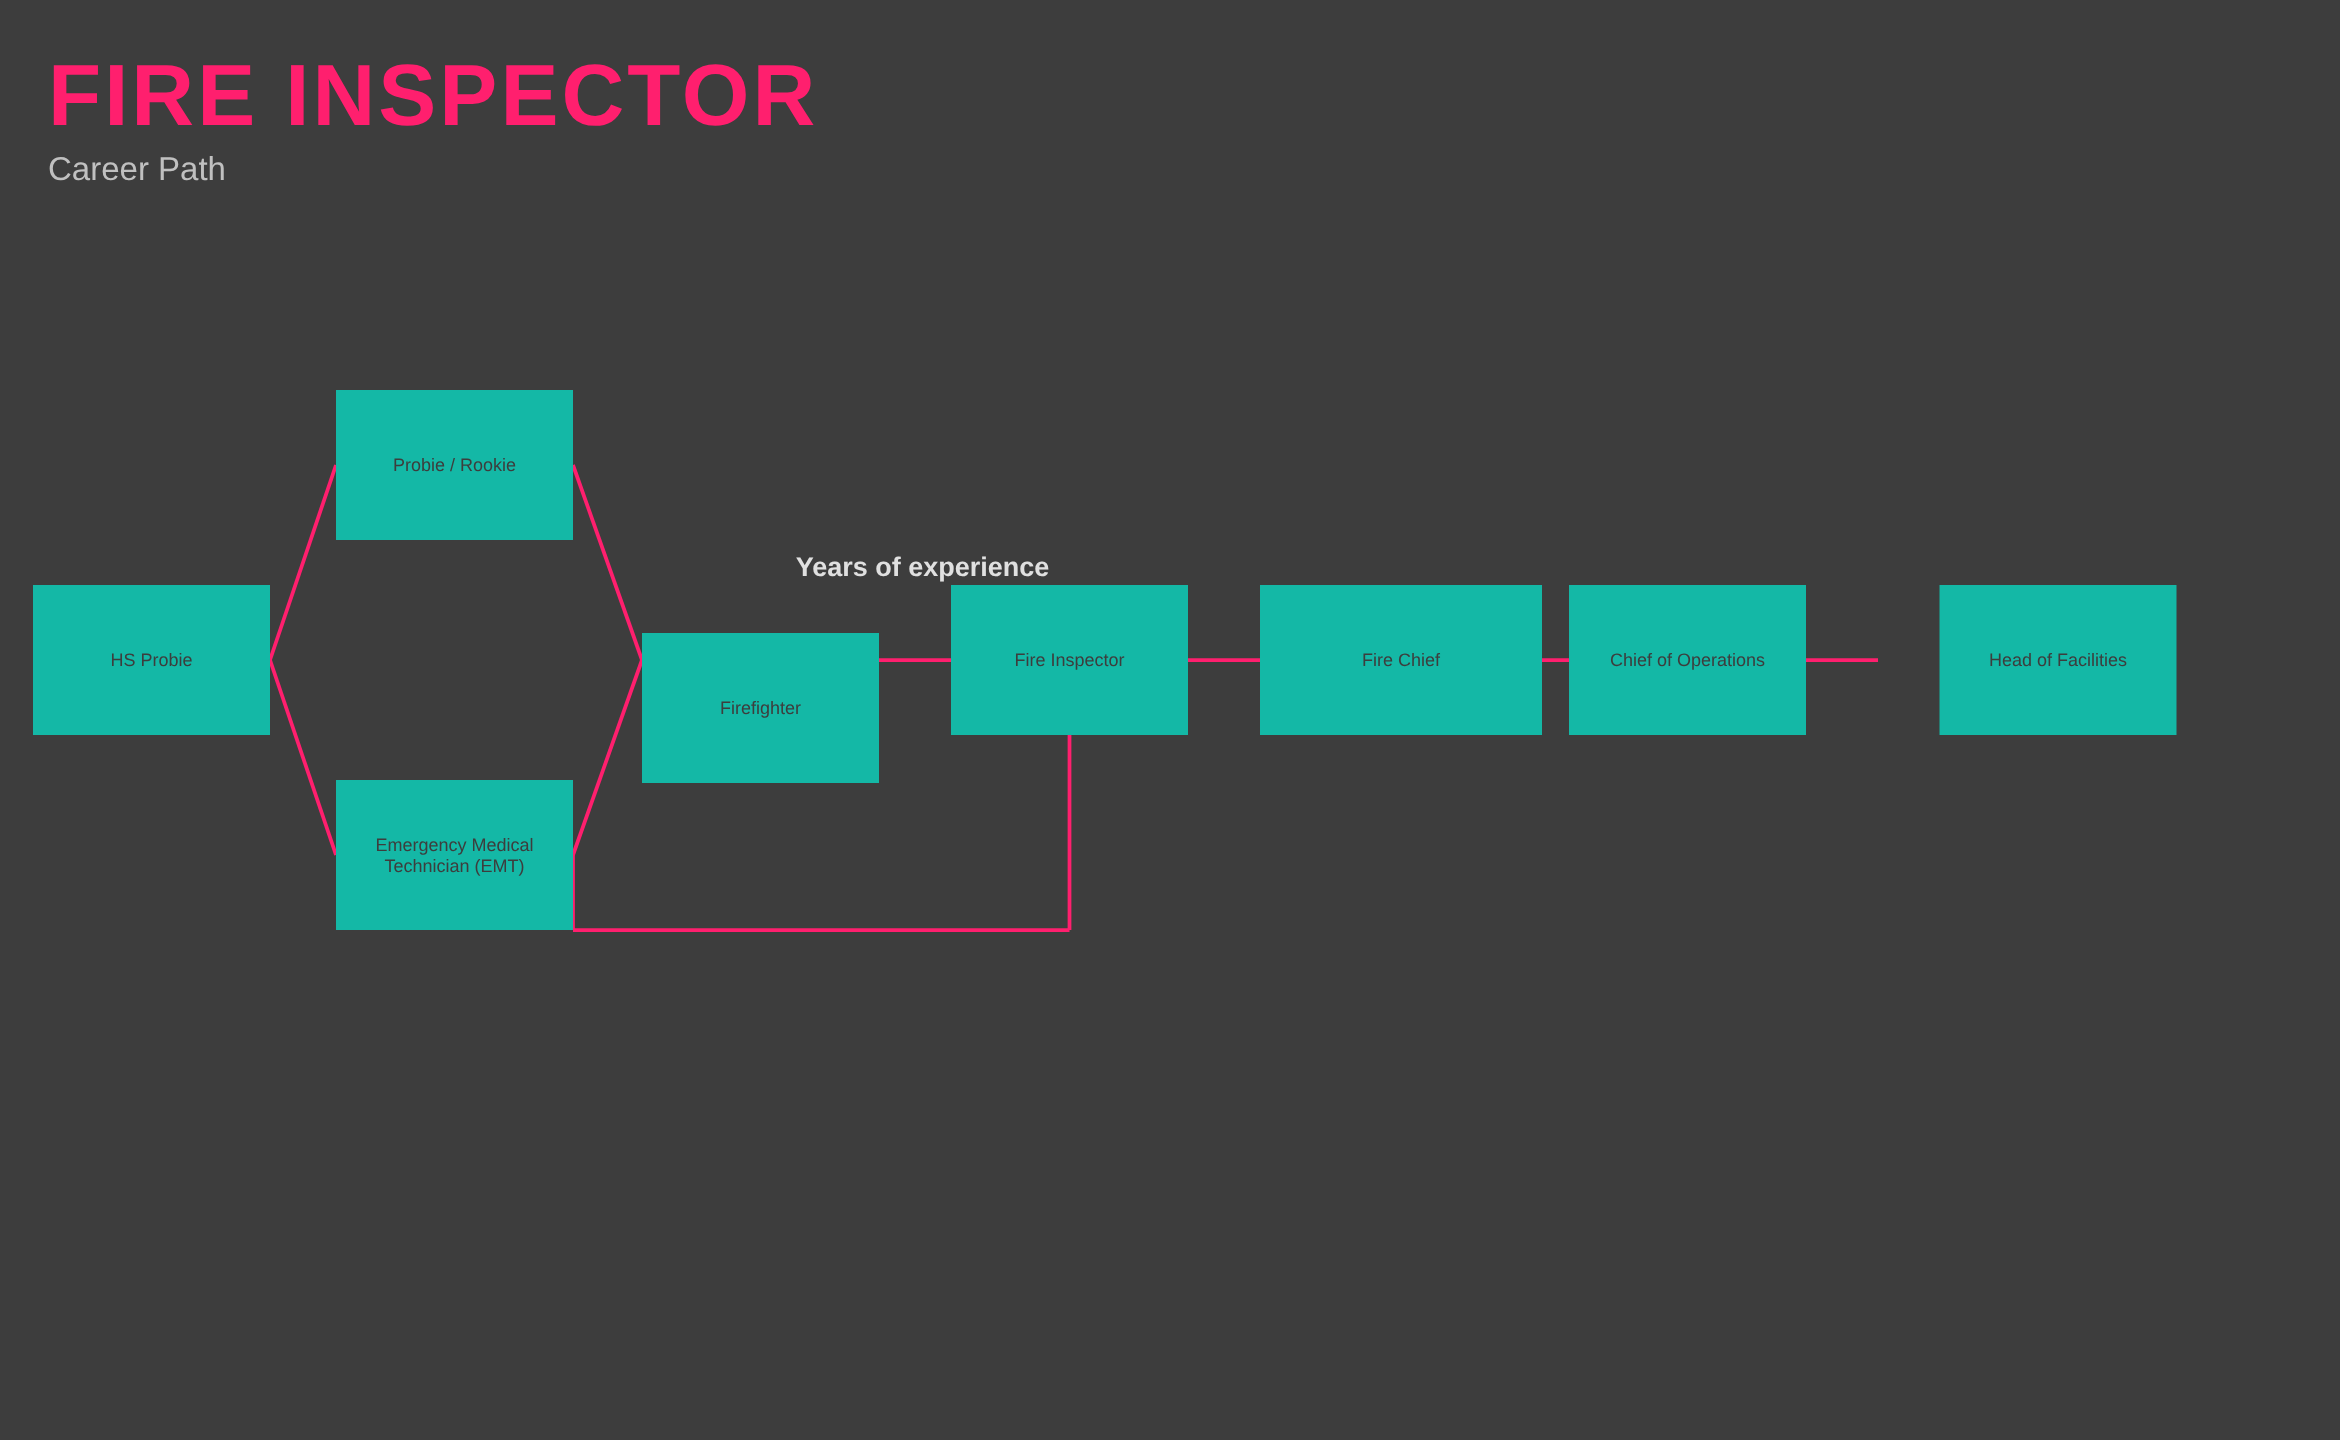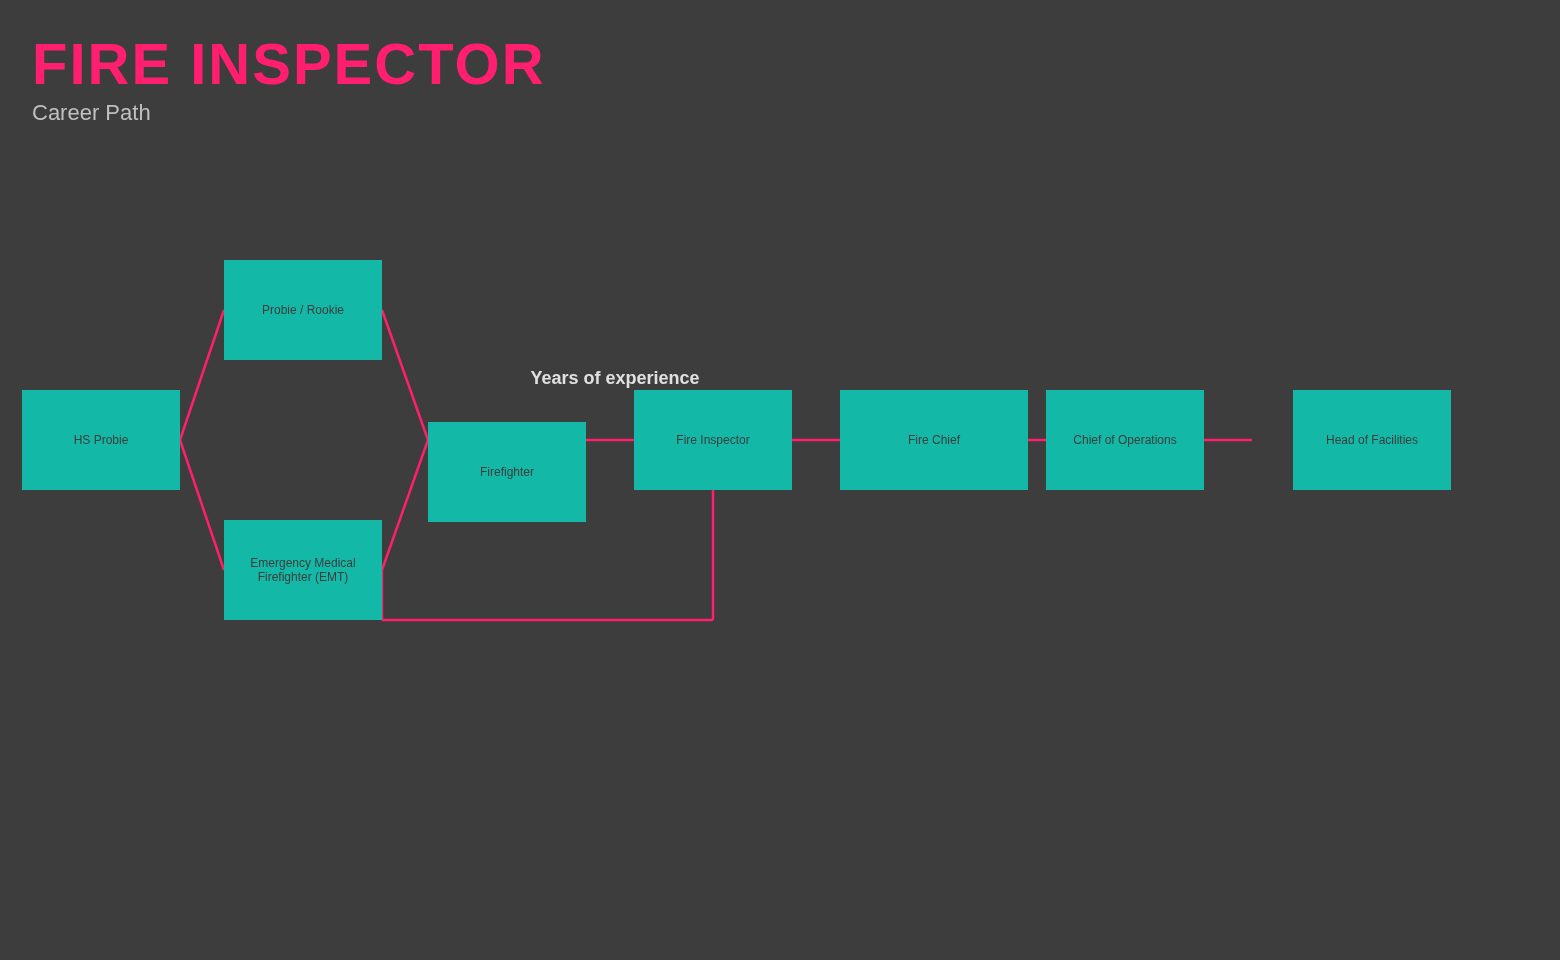--- a/index.html
+++ b/index.html
@@ -115,7 +115,7 @@
 
   <div class="card" style="left: 224px; top: 320px; width: 158px; height: 100px;">
     <span style="white-space: pre-line;">Emergency Medical
-Firefighter (EMT)</span>
+Technician (EMT)</span>
   </div>
 
   <div class="card" style="left: 428px; top: 190px; width: 158px; height: 100px; margin-top: 32px;">

